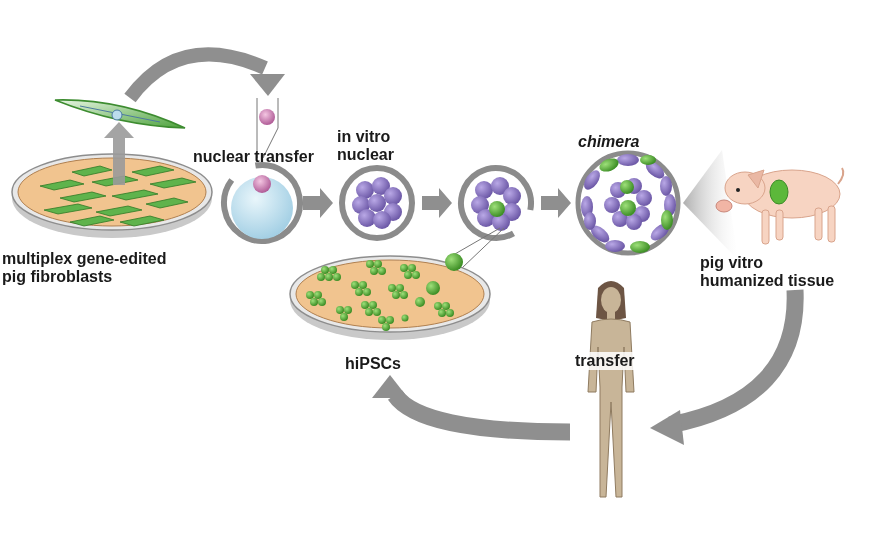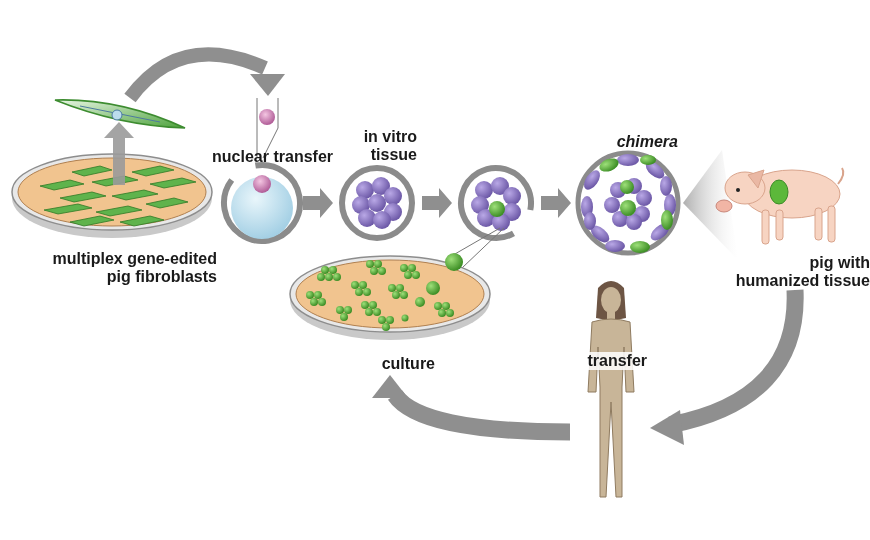--- a/index.html
+++ b/index.html
@@ -5,7 +5,7 @@
   html, body { margin: 0; padding: 0; background: #ffffff; }
   body { width: 870px; height: 540px; position: relative; overflow: hidden; font-family: "Liberation Sans", sans-serif; }
   #stage { position: absolute; left: 0; top: 0; width: 870px; height: 540px; }
-  .lbl { position: absolute; font-family: "Liberation Sans", sans-serif; font-weight: bold; font-size: 16px; color: #1a1a1a; text-align: right; line-height: 18px; white-space: nowrap; }
+  .lbl { position: absolute; font-family: "Liberation Sans", sans-serif; font-weight: bold; font-size: 16px; color: #1a1a1a; text-align: left; line-height: 18px; white-space: nowrap; }
 </style>
 </head>
 <body>

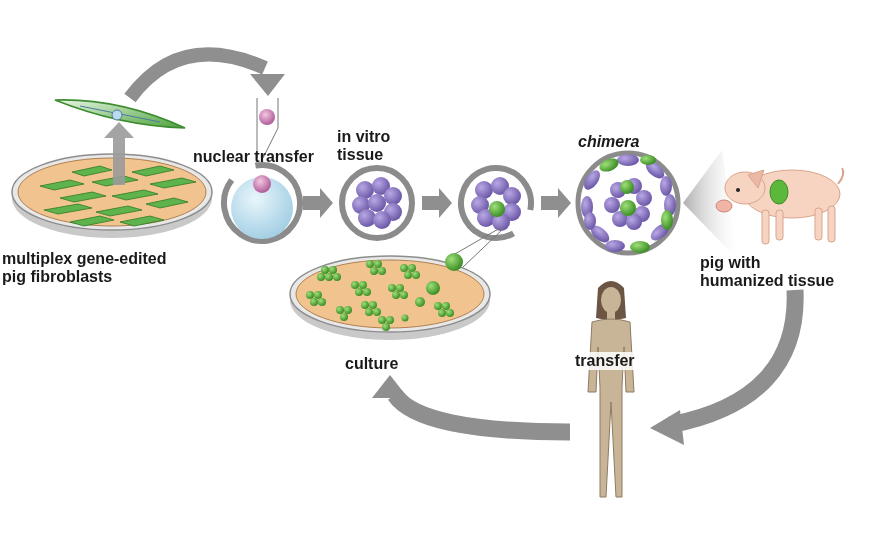--- a/index.html
+++ b/index.html
@@ -234,7 +234,7 @@
 </div>
 <div class="lbl" style="left:337px;top:128px;width:80px;">
   <div>in vitro</div>
-  <div>tissue</div>
+  <div>nuclear</div>
 </div>
 <div class="lbl" style="left:578px;top:133px;width:100px;font-style:italic;">chimera</div>
 <div class="lbl" style="left:700px;top:254px;width:170px;">

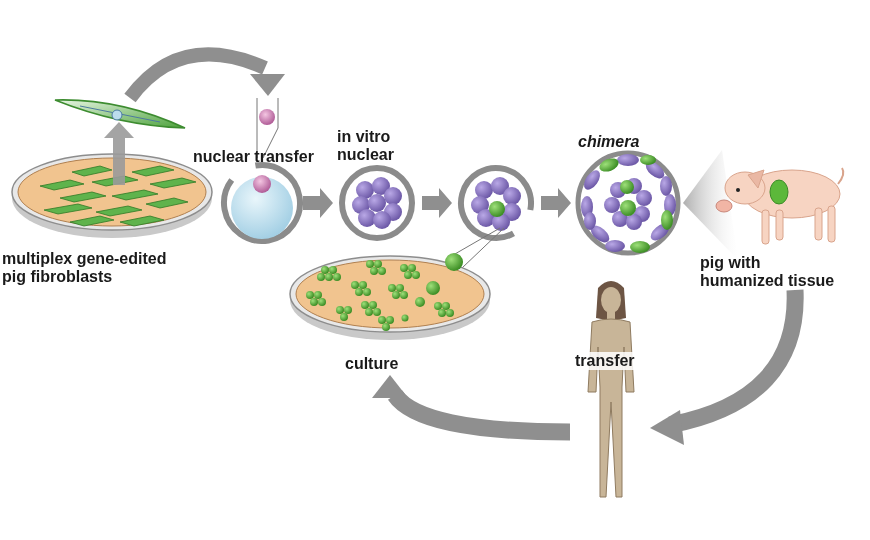--- a/index.html
+++ b/index.html
@@ -238,7 +238,7 @@
 </div>
 <div class="lbl" style="left:578px;top:133px;width:100px;font-style:italic;">chimera</div>
 <div class="lbl" style="left:700px;top:254px;width:170px;">
-  <div>pig with</div>
+  <div>pig vitro</div>
   <div>humanized tissue</div>
 </div>
 <div class="lbl" style="left:345px;top:355px;width:90px;">culture</div>

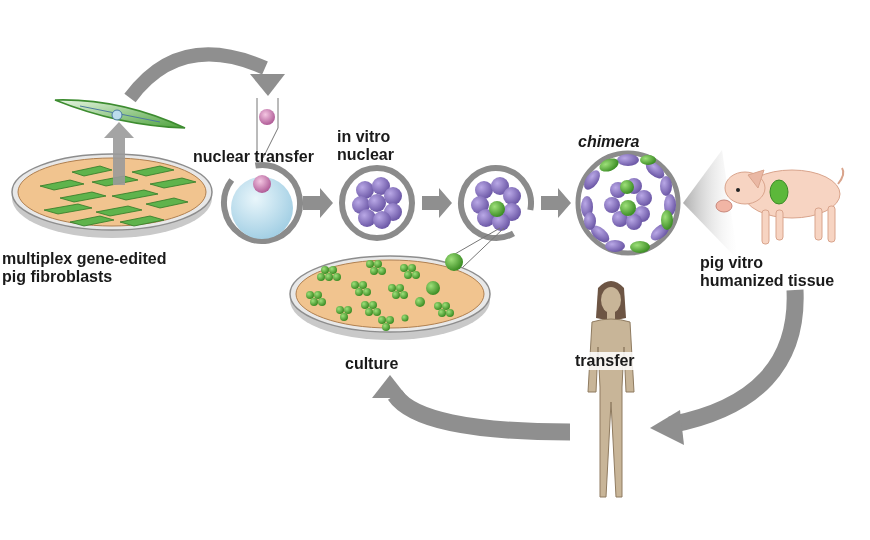--- a/index.html
+++ b/index.html
@@ -241,7 +241,7 @@
   <div>pig vitro</div>
   <div>humanized tissue</div>
 </div>
-<div class="lbl" style="left:345px;top:355px;width:90px;">culture</div>
+<div class="lbl" style="left:345px;top:355px;width:90px;">hiPSCs</div>
 <div class="lbl" style="left:575px;top:352px;width:72px;background:rgba(255,255,255,0.85);">transfer</div>
 </div>
 

